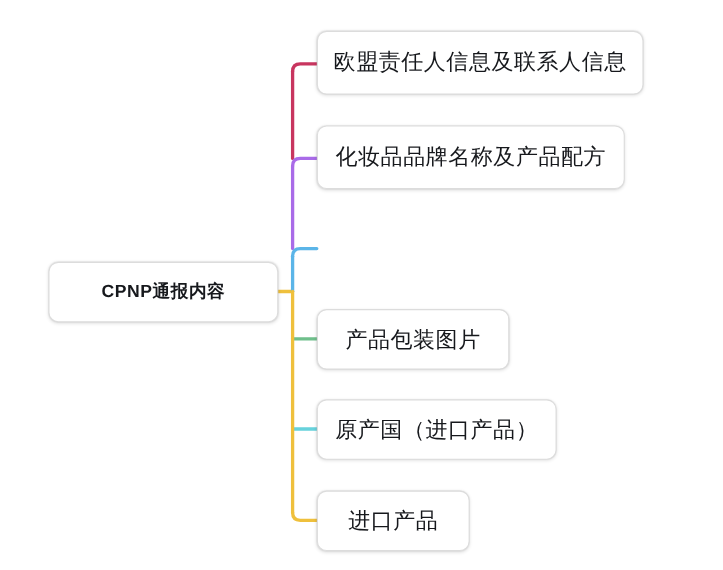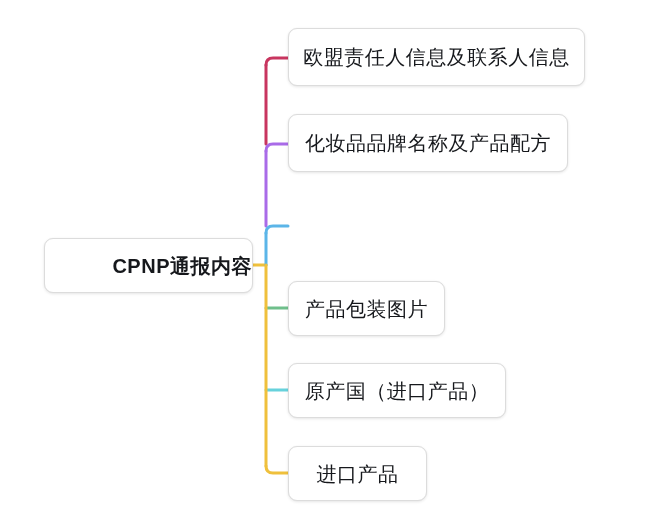--- a/index.html
+++ b/index.html
@@ -40,9 +40,8 @@
     white-space: nowrap;
   }
   .node-root {
-    font-size: 20px;
+    font-size: 16px;
     font-weight: 600;
-    justify-content: flex-end;
   }
   .node-child {
     font-size: 20px;

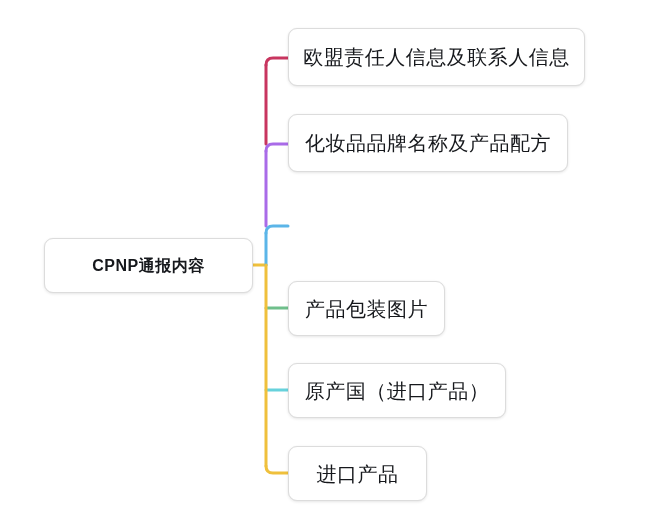--- a/index.html
+++ b/index.html
@@ -84,7 +84,7 @@
   </div>
 
 
-  <div class="node node-child" id="child-node-3" style="left: 288px; top: 281px; width: 157px; height: 55px;">
+  <div class="node node-child" id="child-node-3" style="left: 288px; top: 281px; width: 175px; height: 55px;">
     <span class="node-label">产品包装图片</span>
   </div>
 

